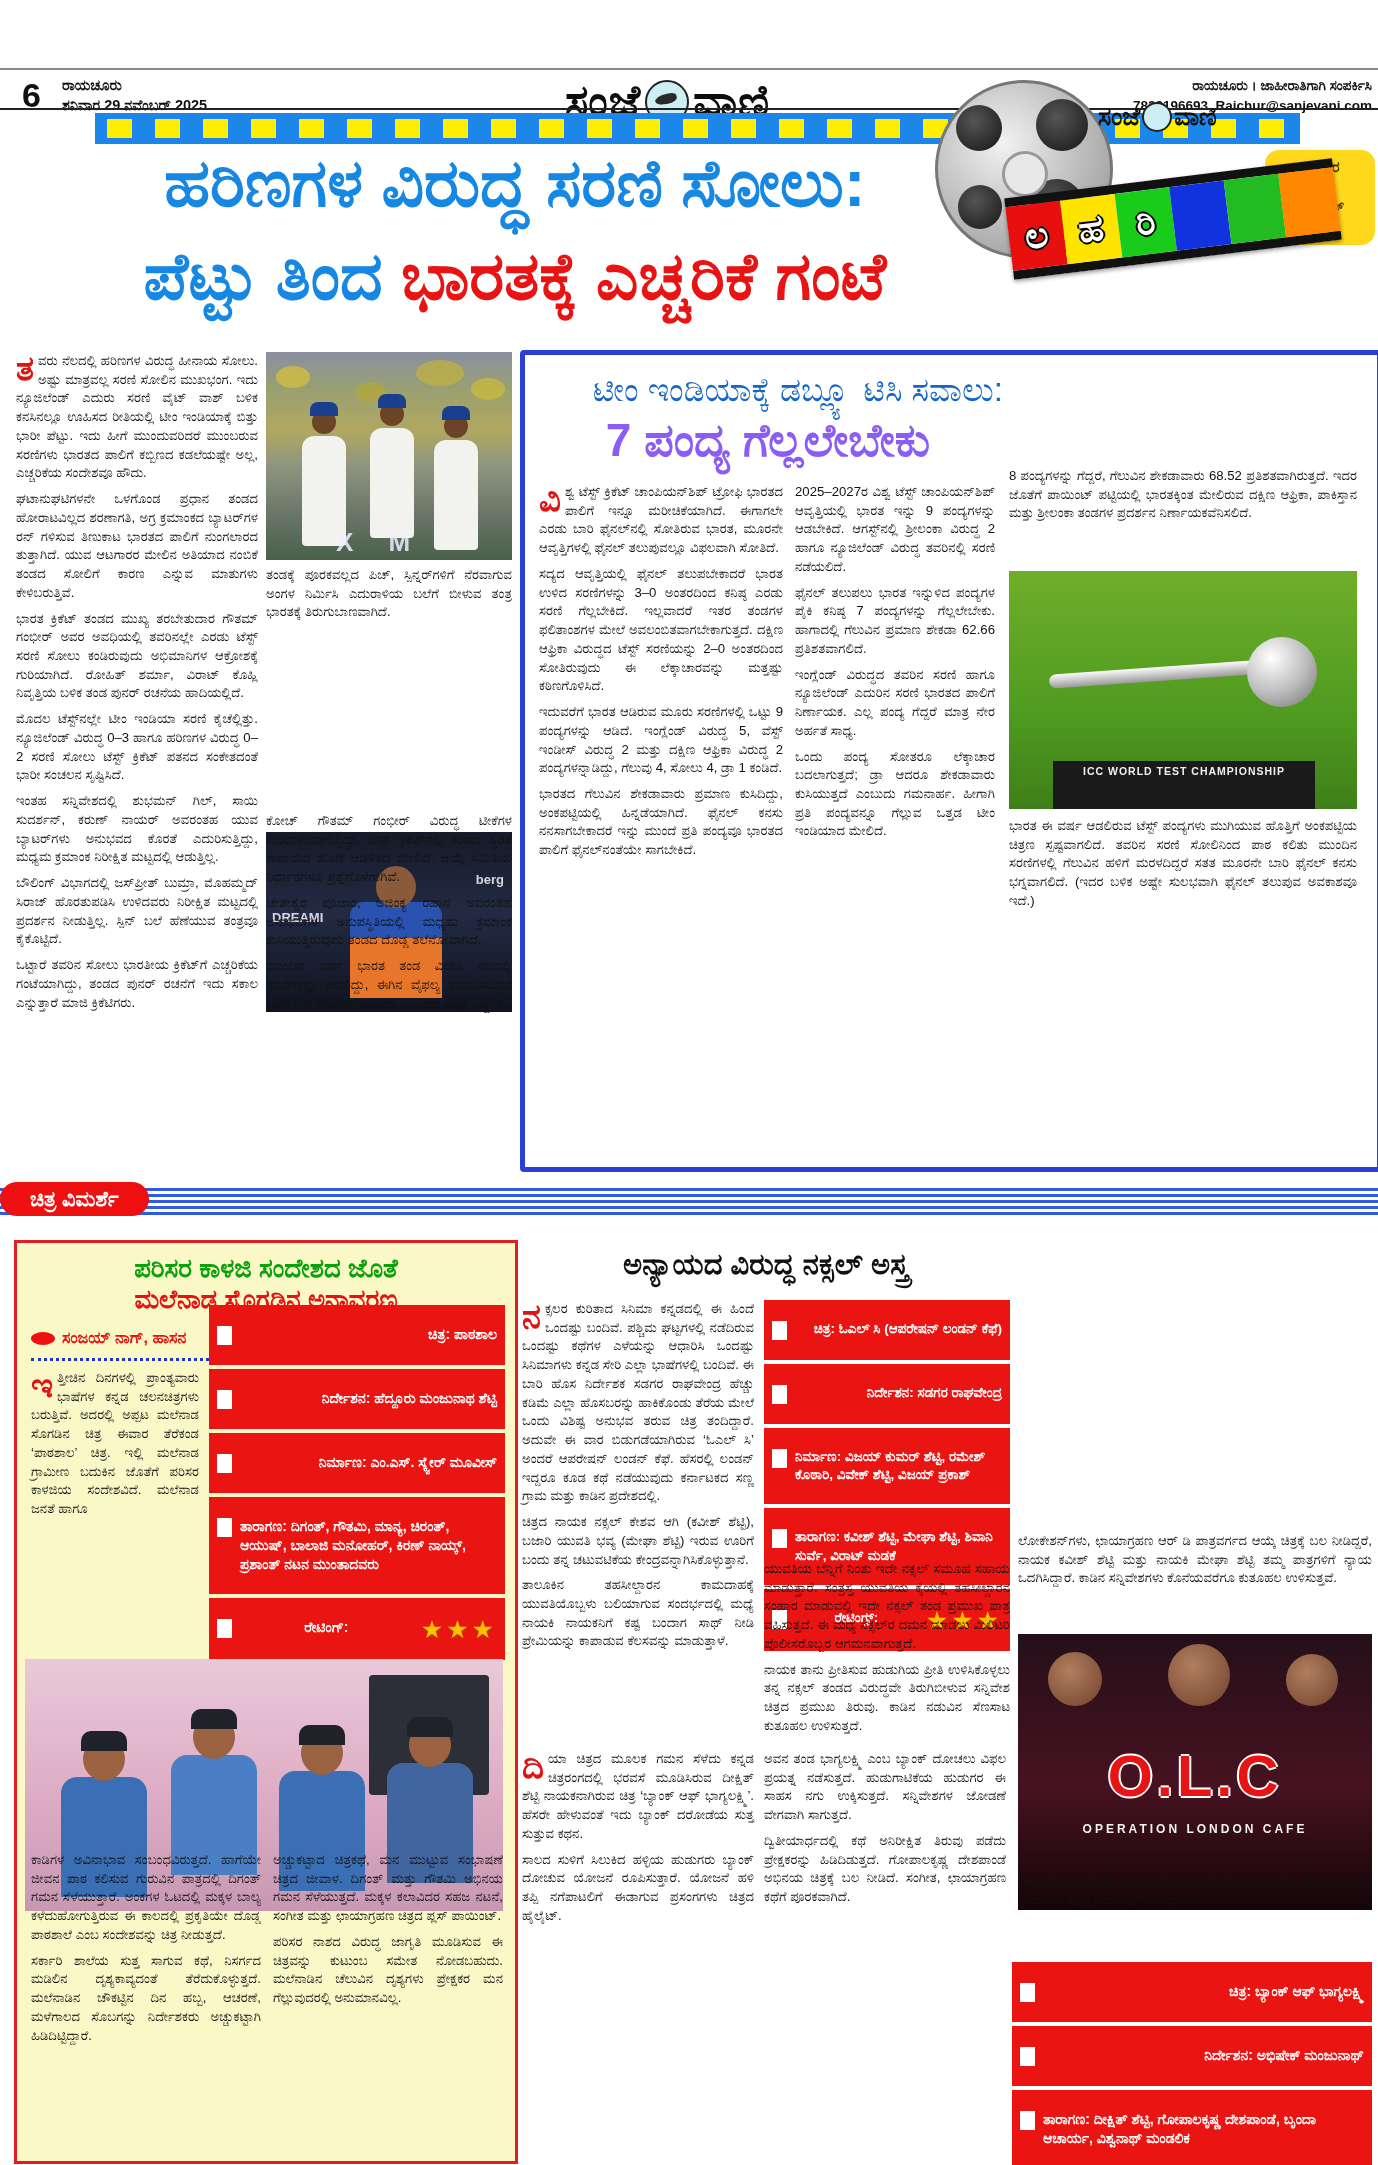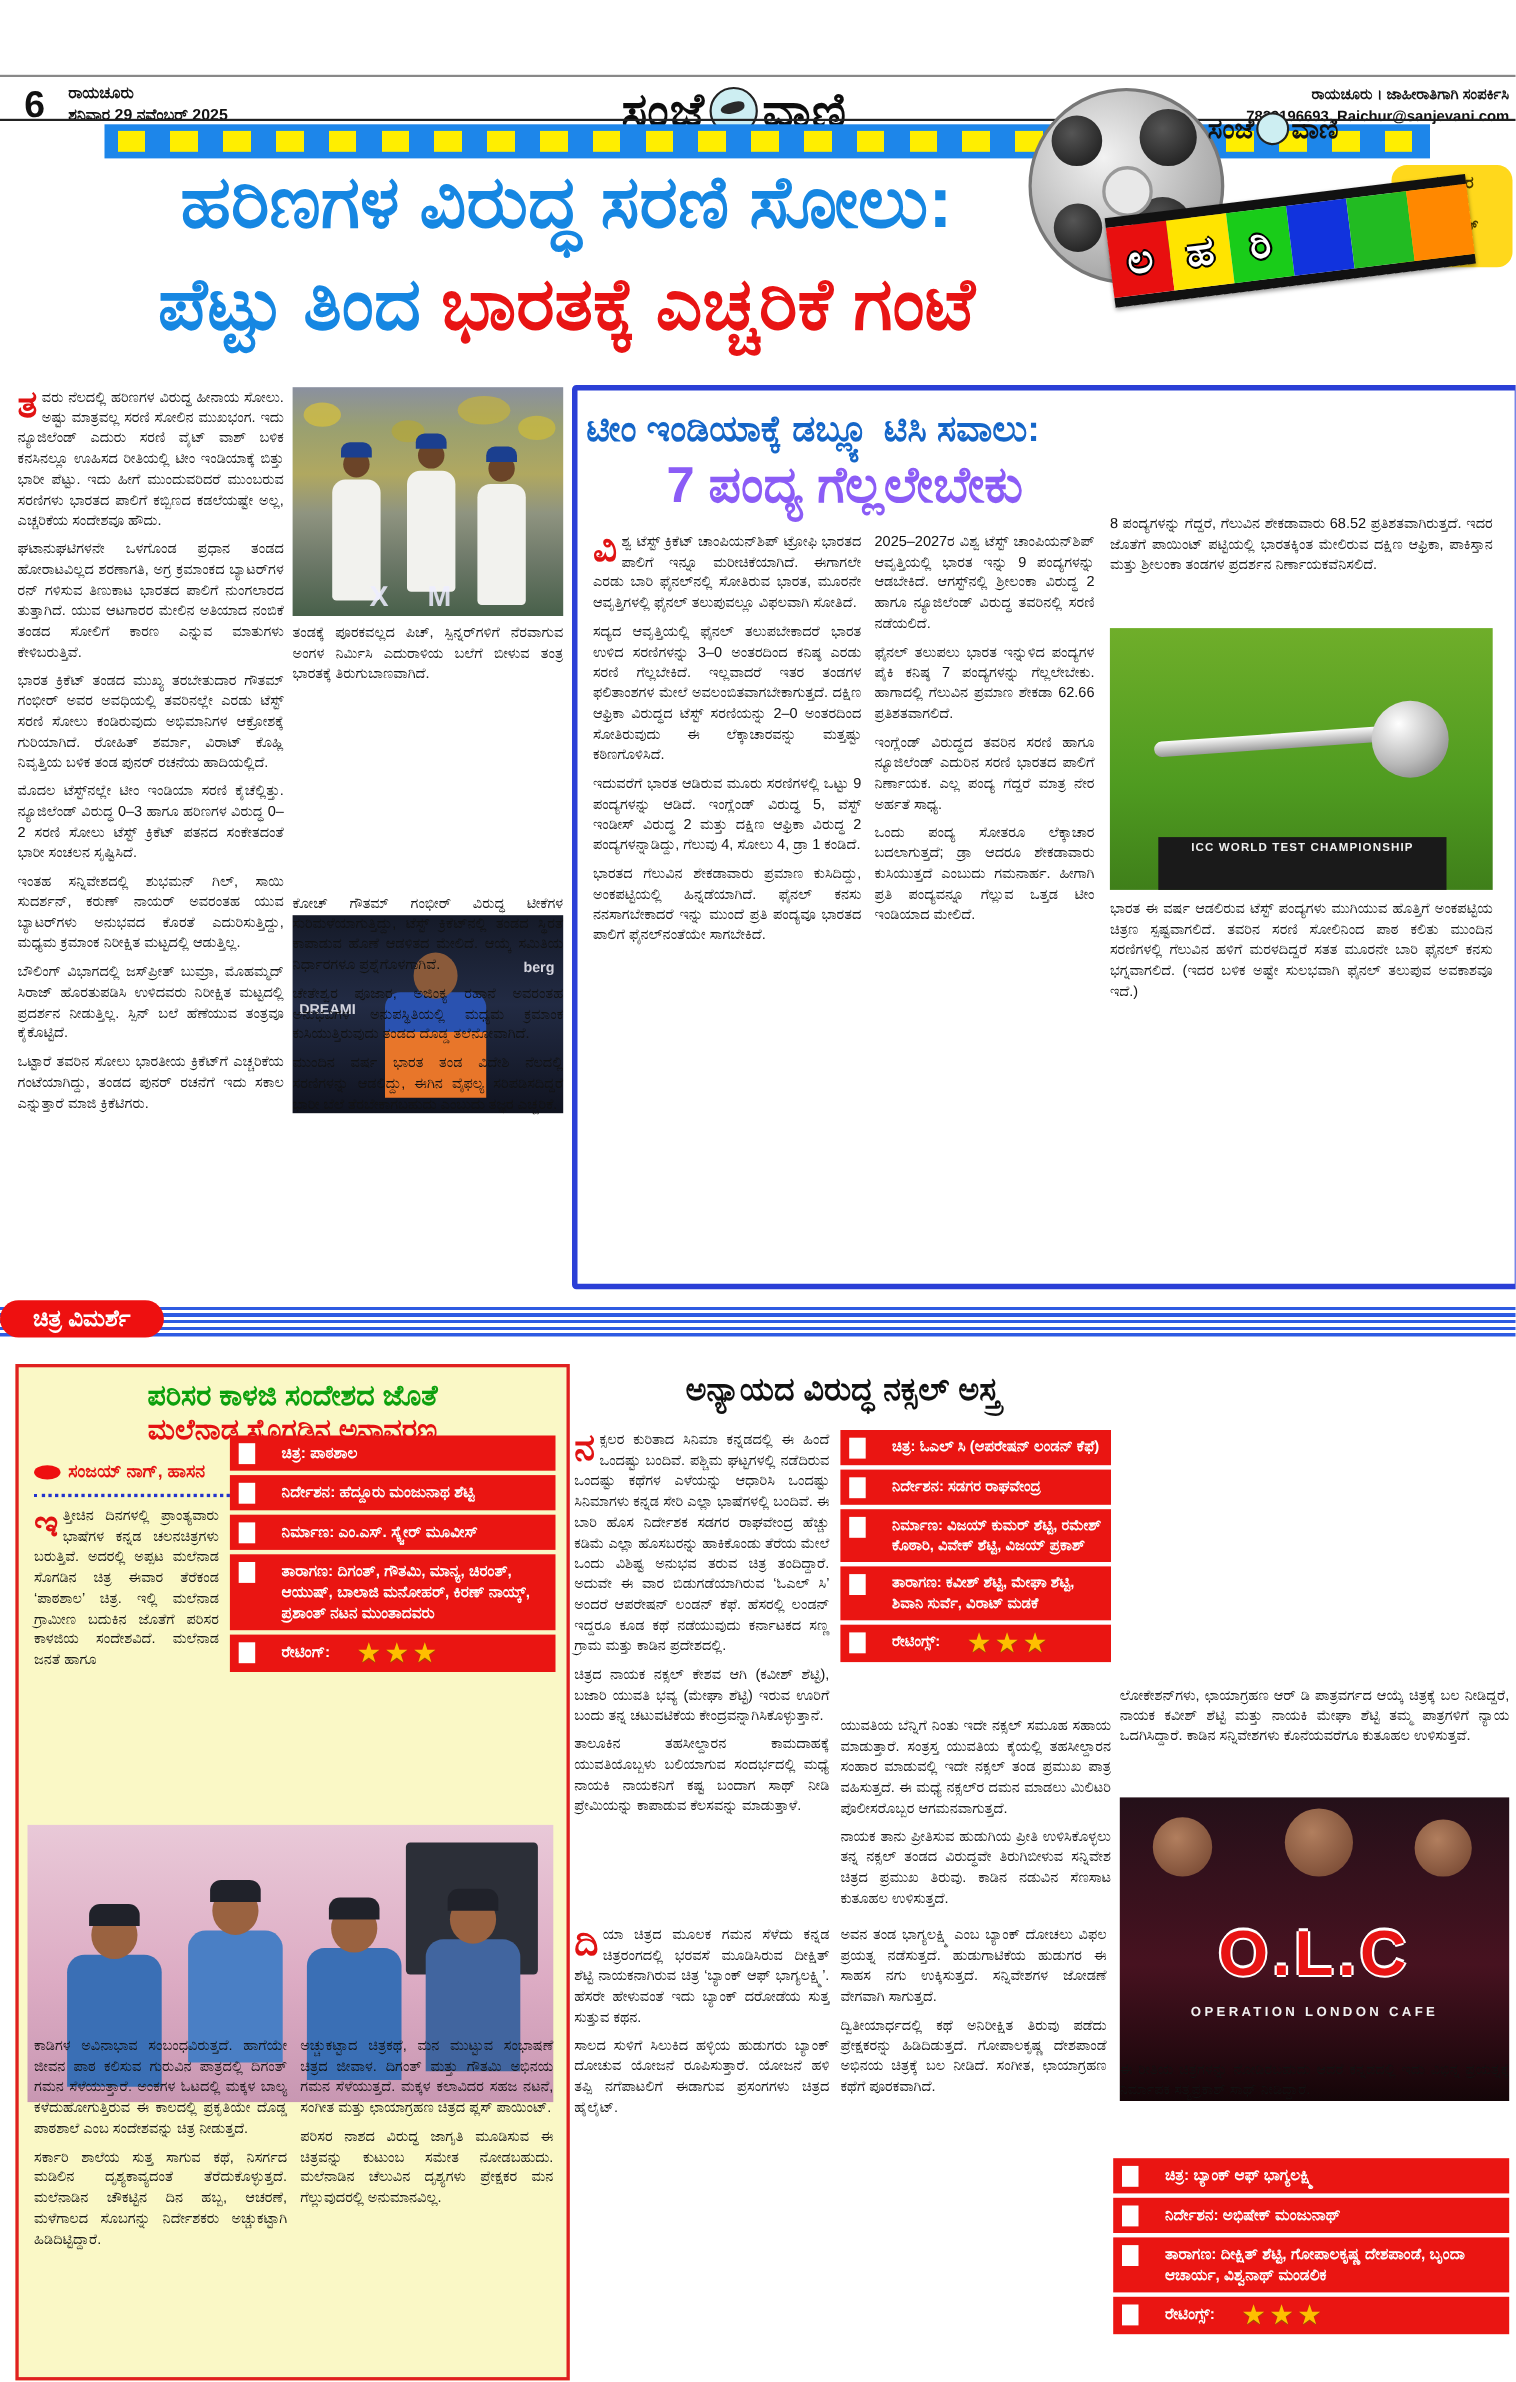--- a/index.html
+++ b/index.html
@@ -38,7 +38,7 @@
   .blue{color:#1687e2;} .red{color:#e81414;}
   
   .wtcbox{border:5px solid #2b3fd6;border-radius:4px;background:#fff;}
-  .wtc-h1{font-size:33px;font-weight:700;color:#1566c8;text-align:left;line-height:1.15;}
+  .wtc-h1{font-size:33px;font-weight:400;color:#1566c8;text-align:right;line-height:1.15;}
   .wtc-h2{font-size:46px;font-weight:900;color:#8b5cf6;text-align:center;line-height:1.0;}
   
   .stripes{background:repeating-linear-gradient(180deg,#2e5be2 0 3px,#ffffff 3px 6px);}

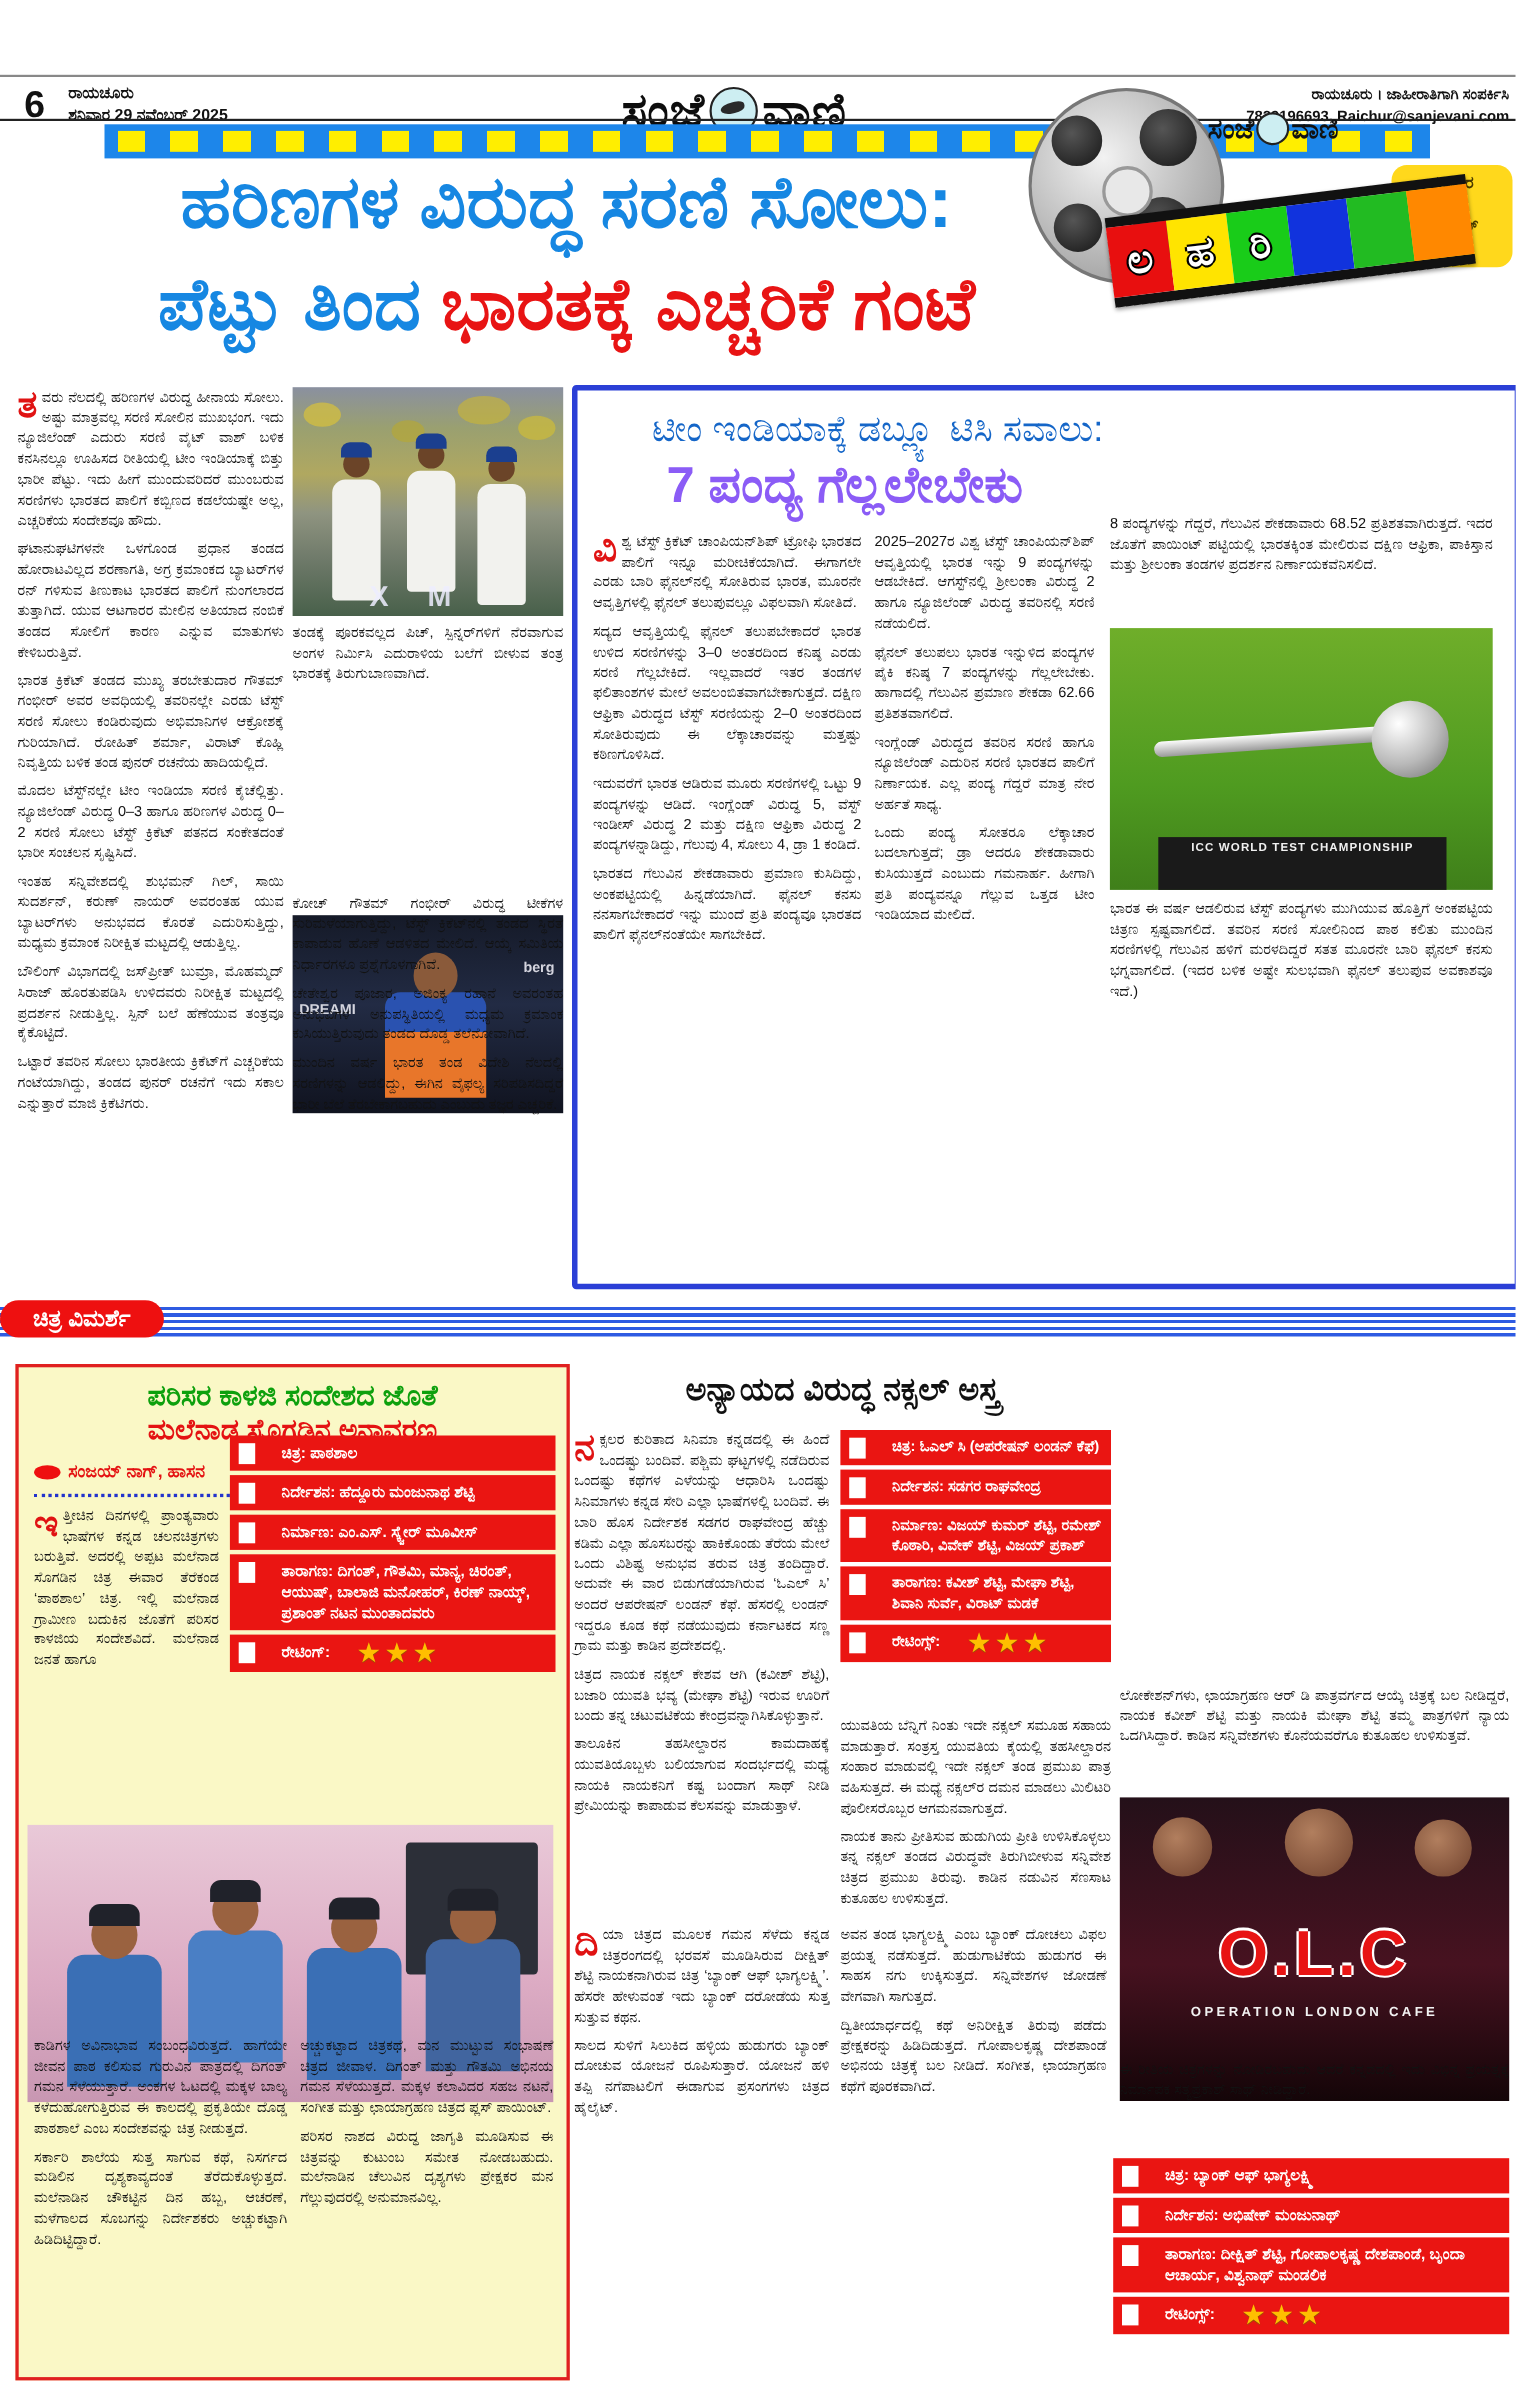--- a/index.html
+++ b/index.html
@@ -53,7 +53,7 @@
   
   .credits{display:flex;flex-direction:column;gap:4px;}
   .credit-row{background:#ea1512;color:#fff;font-weight:bold;font-size:14px;line-height:1.35;
-     padding:6px 8px;display:flex;align-items:flex-start;gap:24px;}
+     padding:20px 8px;display:flex;align-items:flex-start;gap:8px;justify-content:space-between;}
   .credit-row .bullet{width:15px;height:19px;background:#fff;flex:none;margin-top:1px;}
   .stars{color:#ffbf00;font-size:25px;line-height:.9;letter-spacing:3px;text-shadow:0 1px 1px #8a5e00;}
   .rev-h{font-size:29px;font-weight:900;text-align:center;line-height:1.15;}

